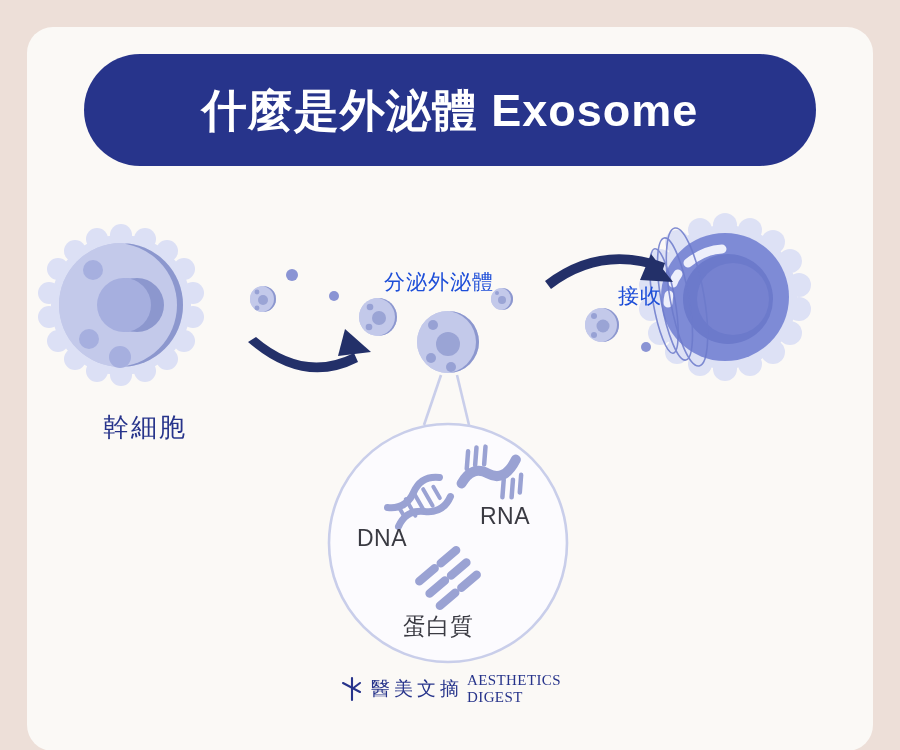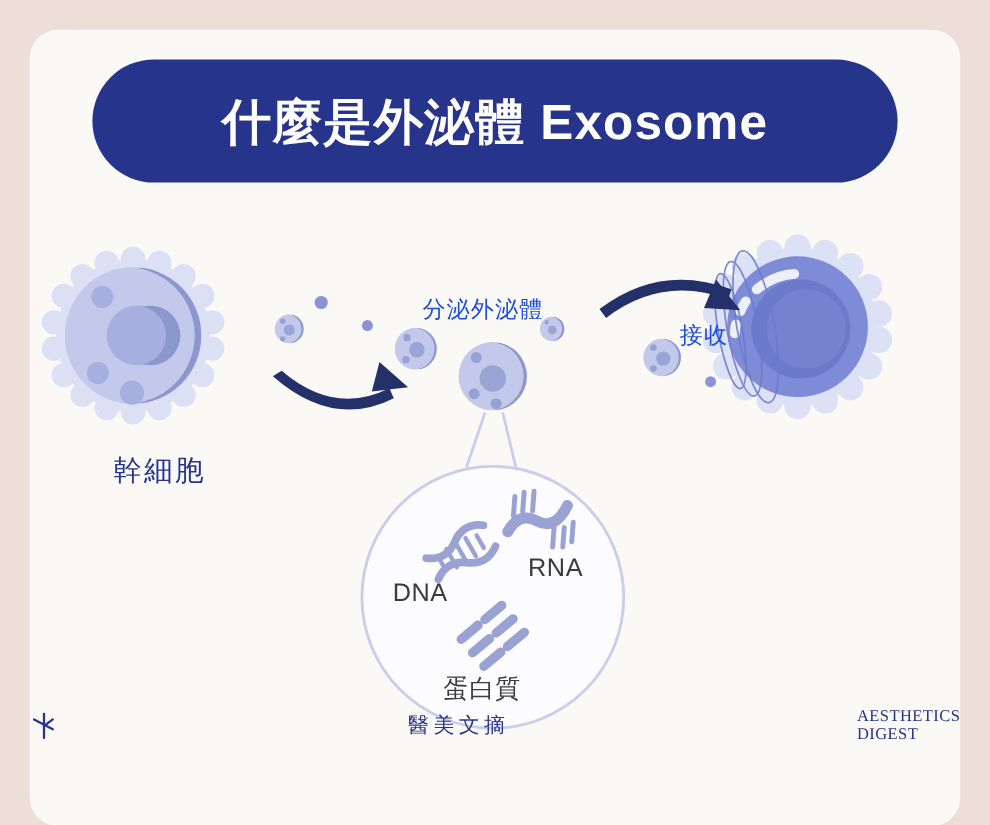--- a/index.html
+++ b/index.html
@@ -90,7 +90,7 @@
   #label-stem      { left: 76px;  top: 387px; }
   #label-target    { left: 665px; top: 387px; }
   #label-secrete   { left: 357px; top: 244px; }
-  #label-receive   { left: 591px; top: 268px; }
+  #label-receive   { left: 591px; top: 258px; }
   #label-dna       { left: 330px; top: 500px; }
   #label-rna       { left: 453px; top: 478px; }
   #label-protein   { left: 376px; top: 588px; }

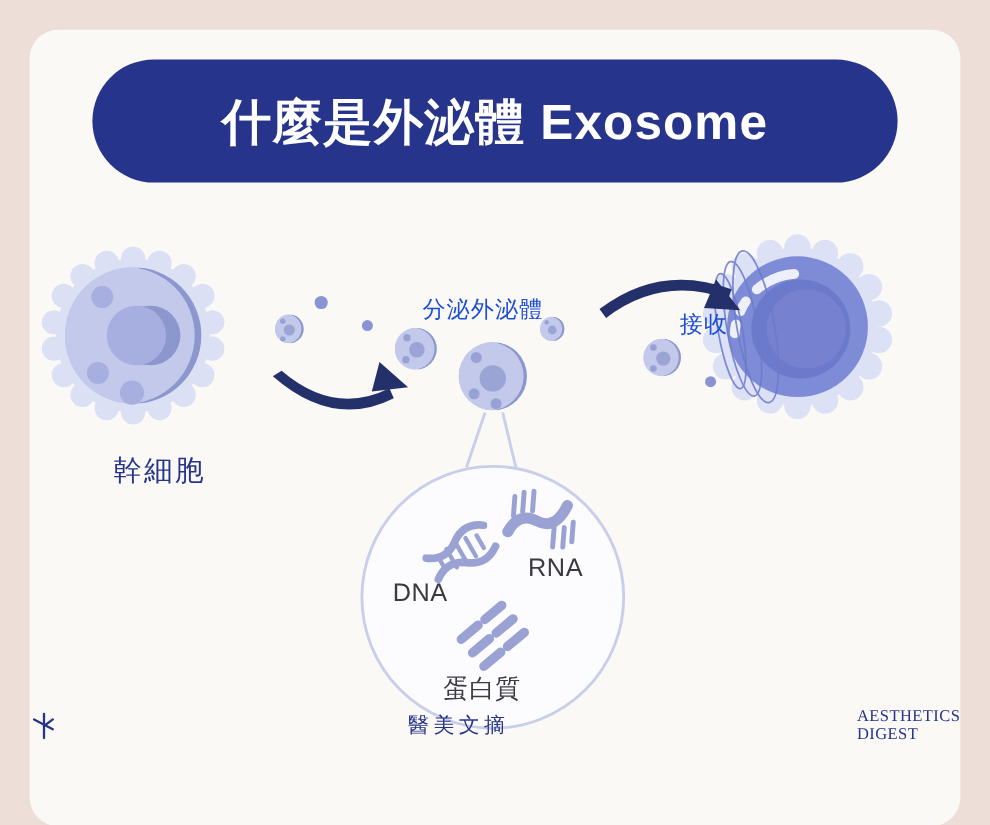--- a/index.html
+++ b/index.html
@@ -99,12 +99,12 @@
   .brand {
     position: absolute;
     left: 0;
-    top: 616px;
+    top: 645px;
     width: 846px;
     display: flex;
     align-items: center;
-    justify-content: space-between;
-    gap: 26px;
+    justify-content: center;
+    gap: 6px;
   }
   .brand-mark { display: block; }
   .brand-cn {

